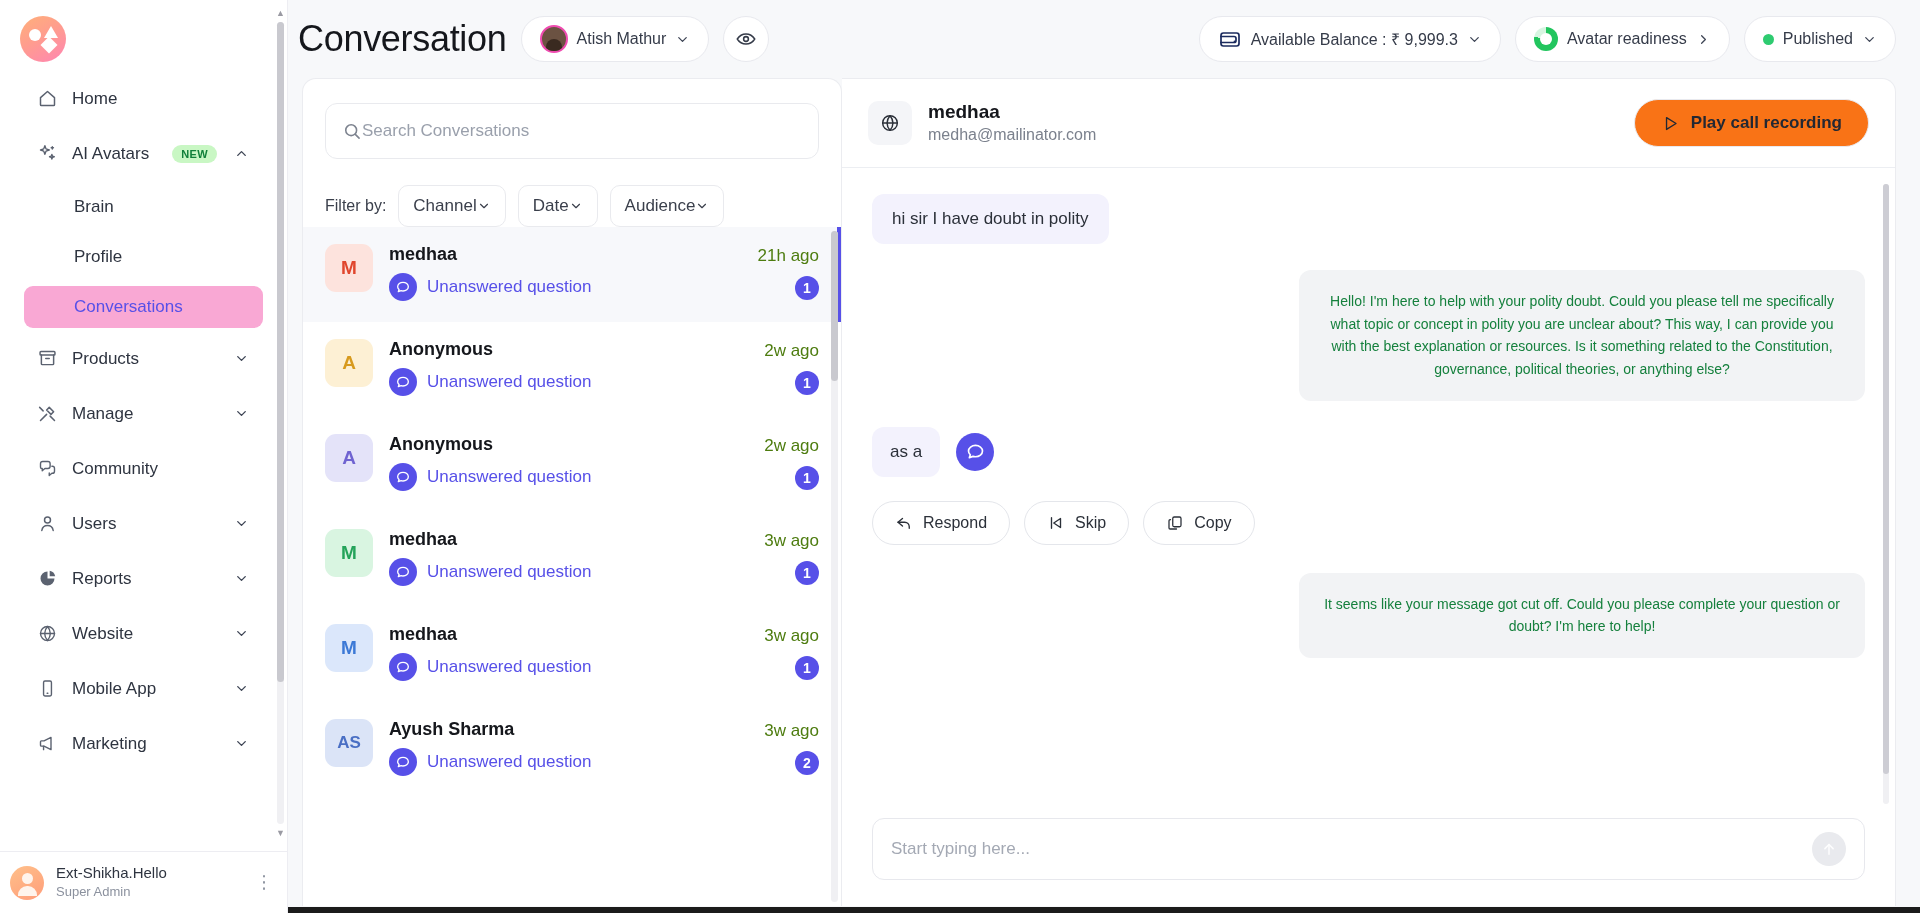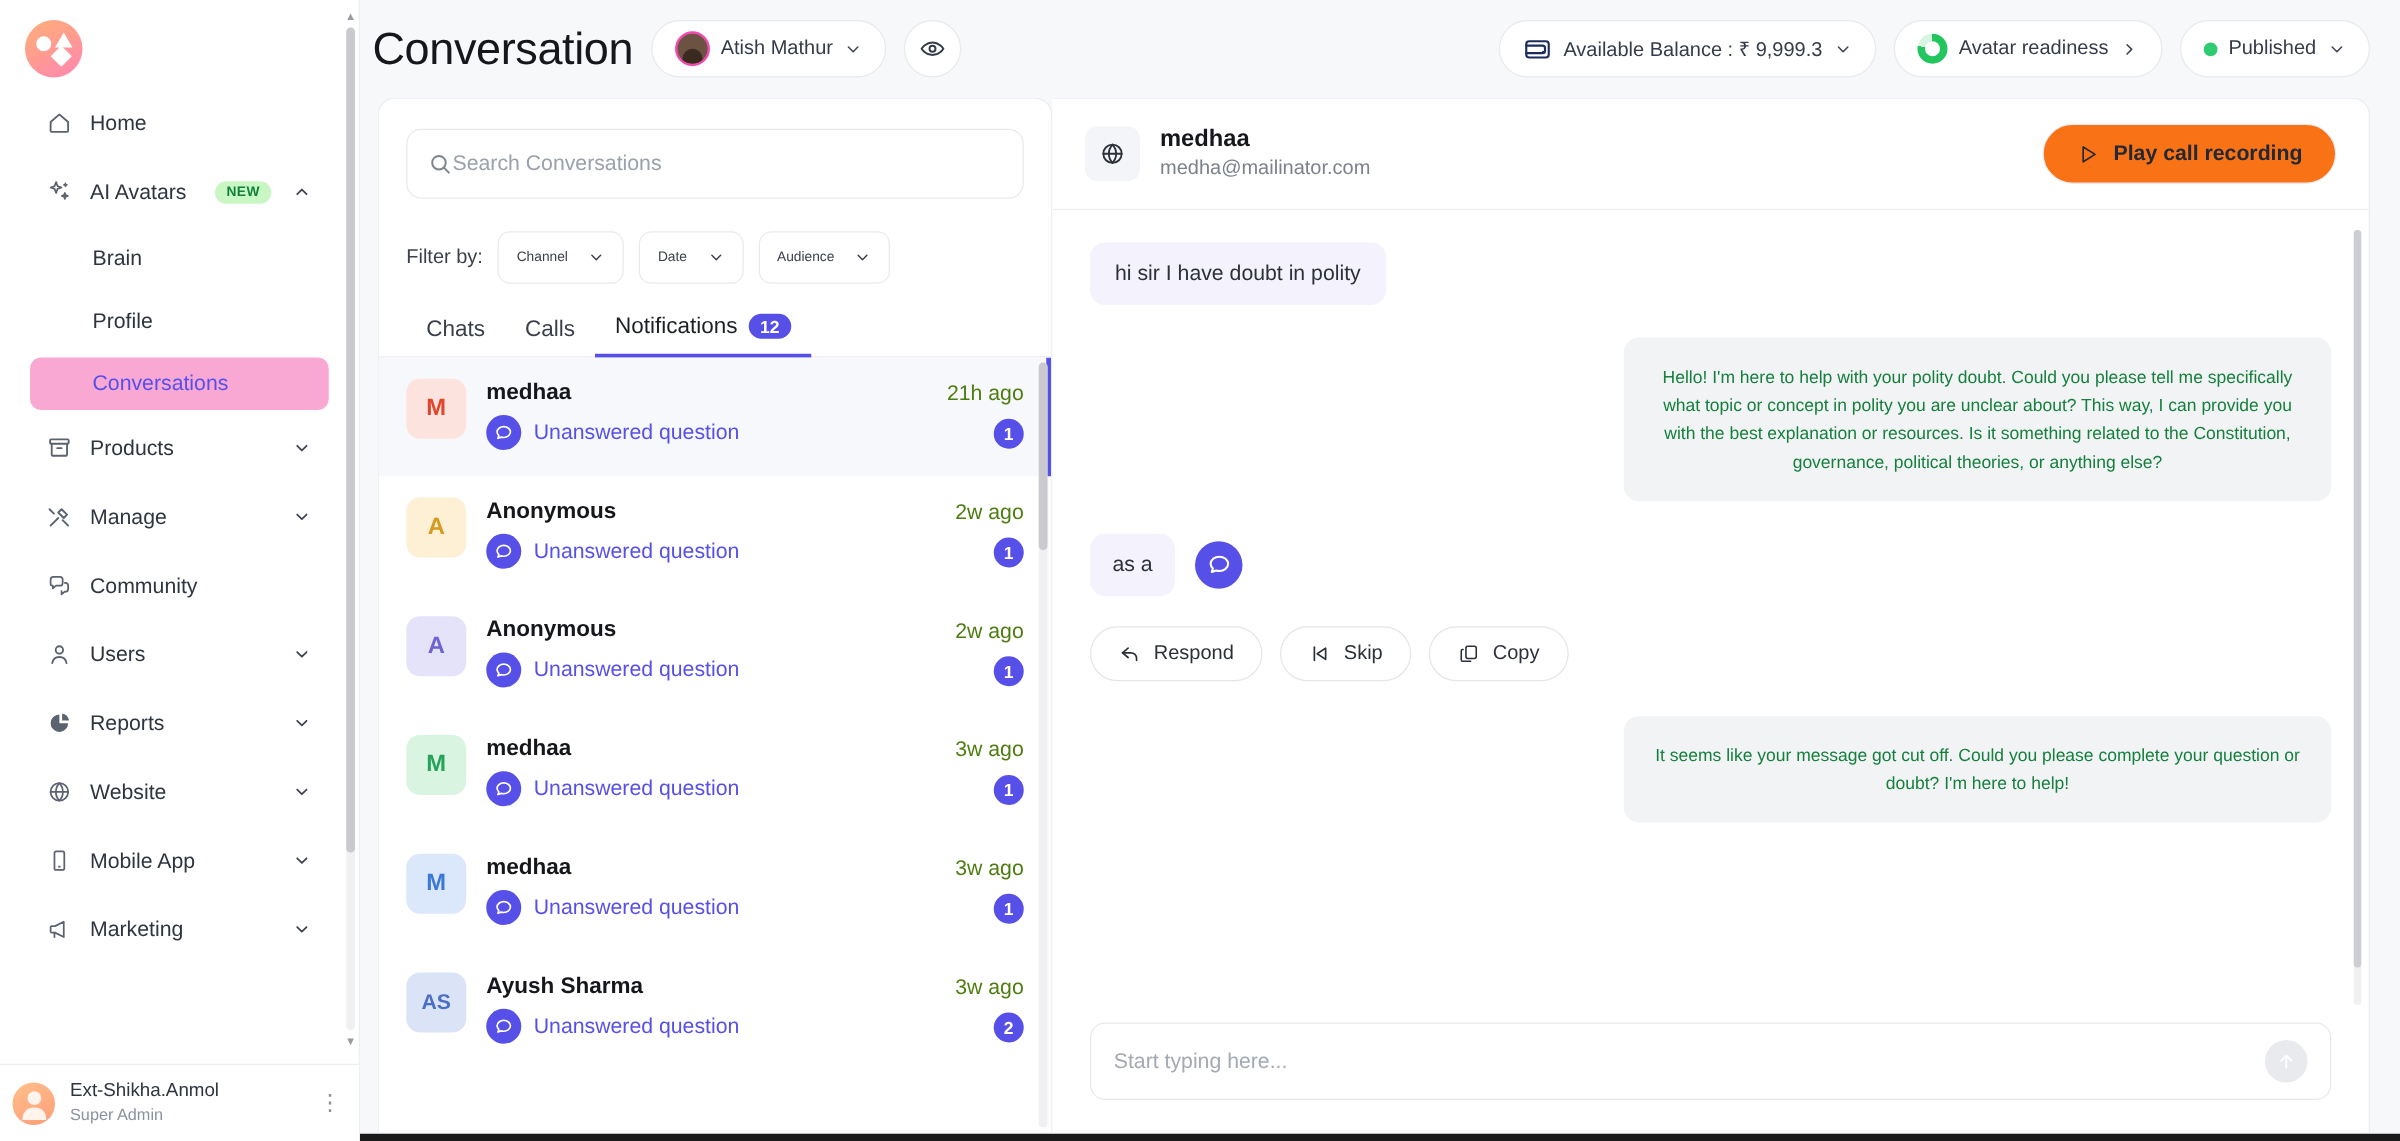--- a/index.html
+++ b/index.html
@@ -120,7 +120,7 @@
   .filter-label { font-size:16px; color:#3a3f4b; }
   .filter-pill {
     border:1px solid #e9eaee; border-radius:10px; height:42px; padding:0 14px;
-    display:flex;align-items:center;gap:16px; font-size:11px; color:#3a3f4b; cursor:pointer; background:#fff;
+    display:flex;align-items:center;gap:0; font-size:17px; color:#3a3f4b; cursor:pointer; background:#fff;
   }
 
   .tabs { display:flex; align-items:flex-end; gap:0; padding: 22px 0 0 22px; border-bottom:1px solid #ebecf0; }

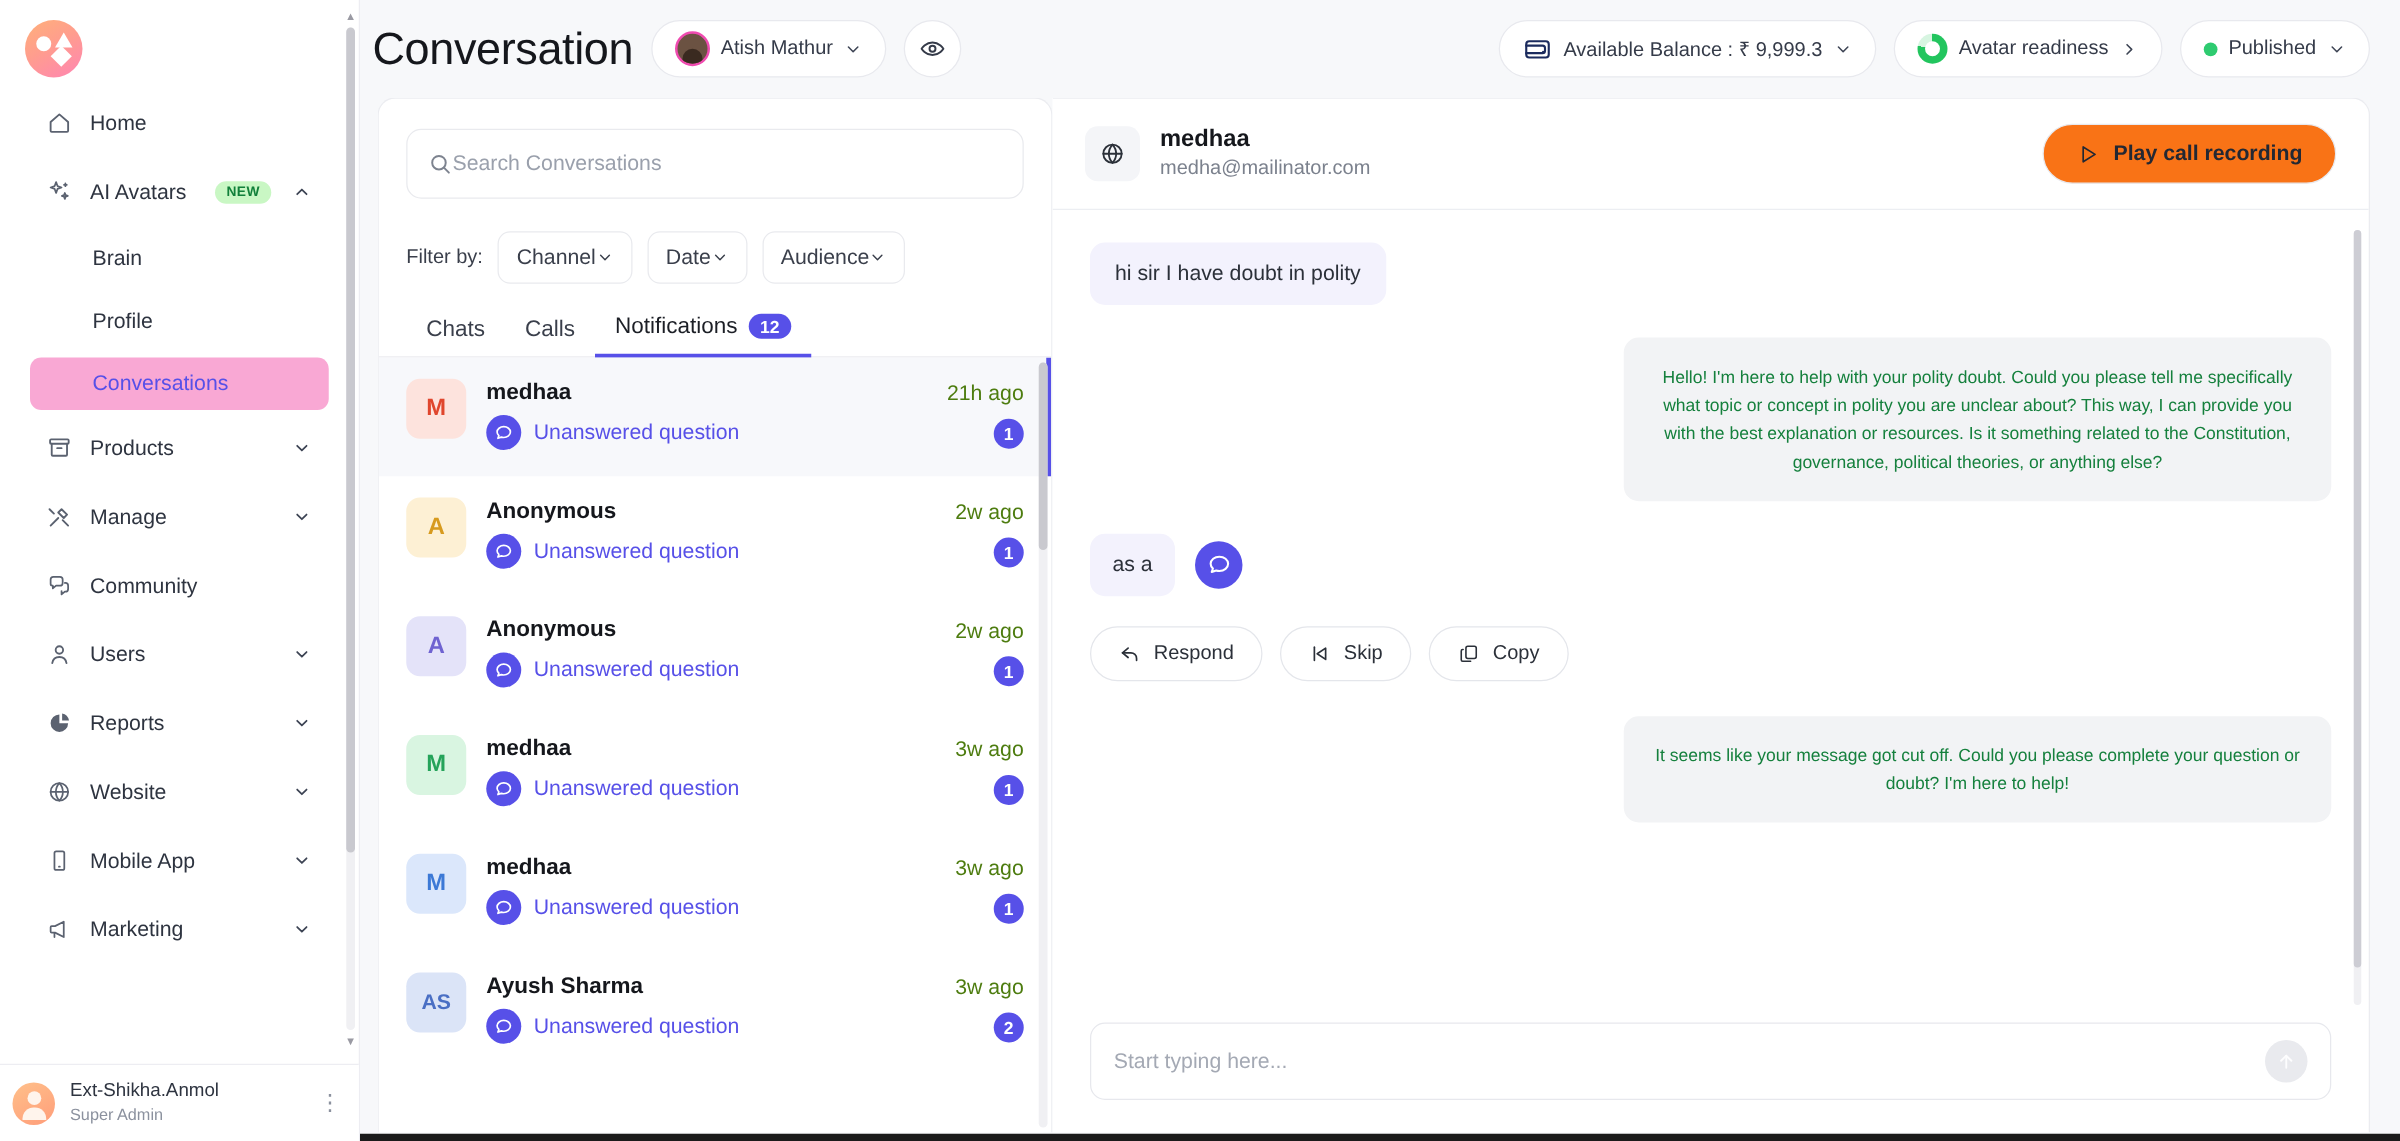--- a/index.html
+++ b/index.html
@@ -509,18 +509,6 @@
           </div>
         </div>
 
-        <div class="tabs">
-          <div class="tab">
-            <span>Chats</span>
-          </div>
-          <div class="tab">
-            <span>Calls</span>
-          </div>
-          <div class="tab active">
-            <span>Notifications</span>
-            <span class="tab-badge">12</span>
-          </div>
-        </div>
 
         <div class="conv-list">
 

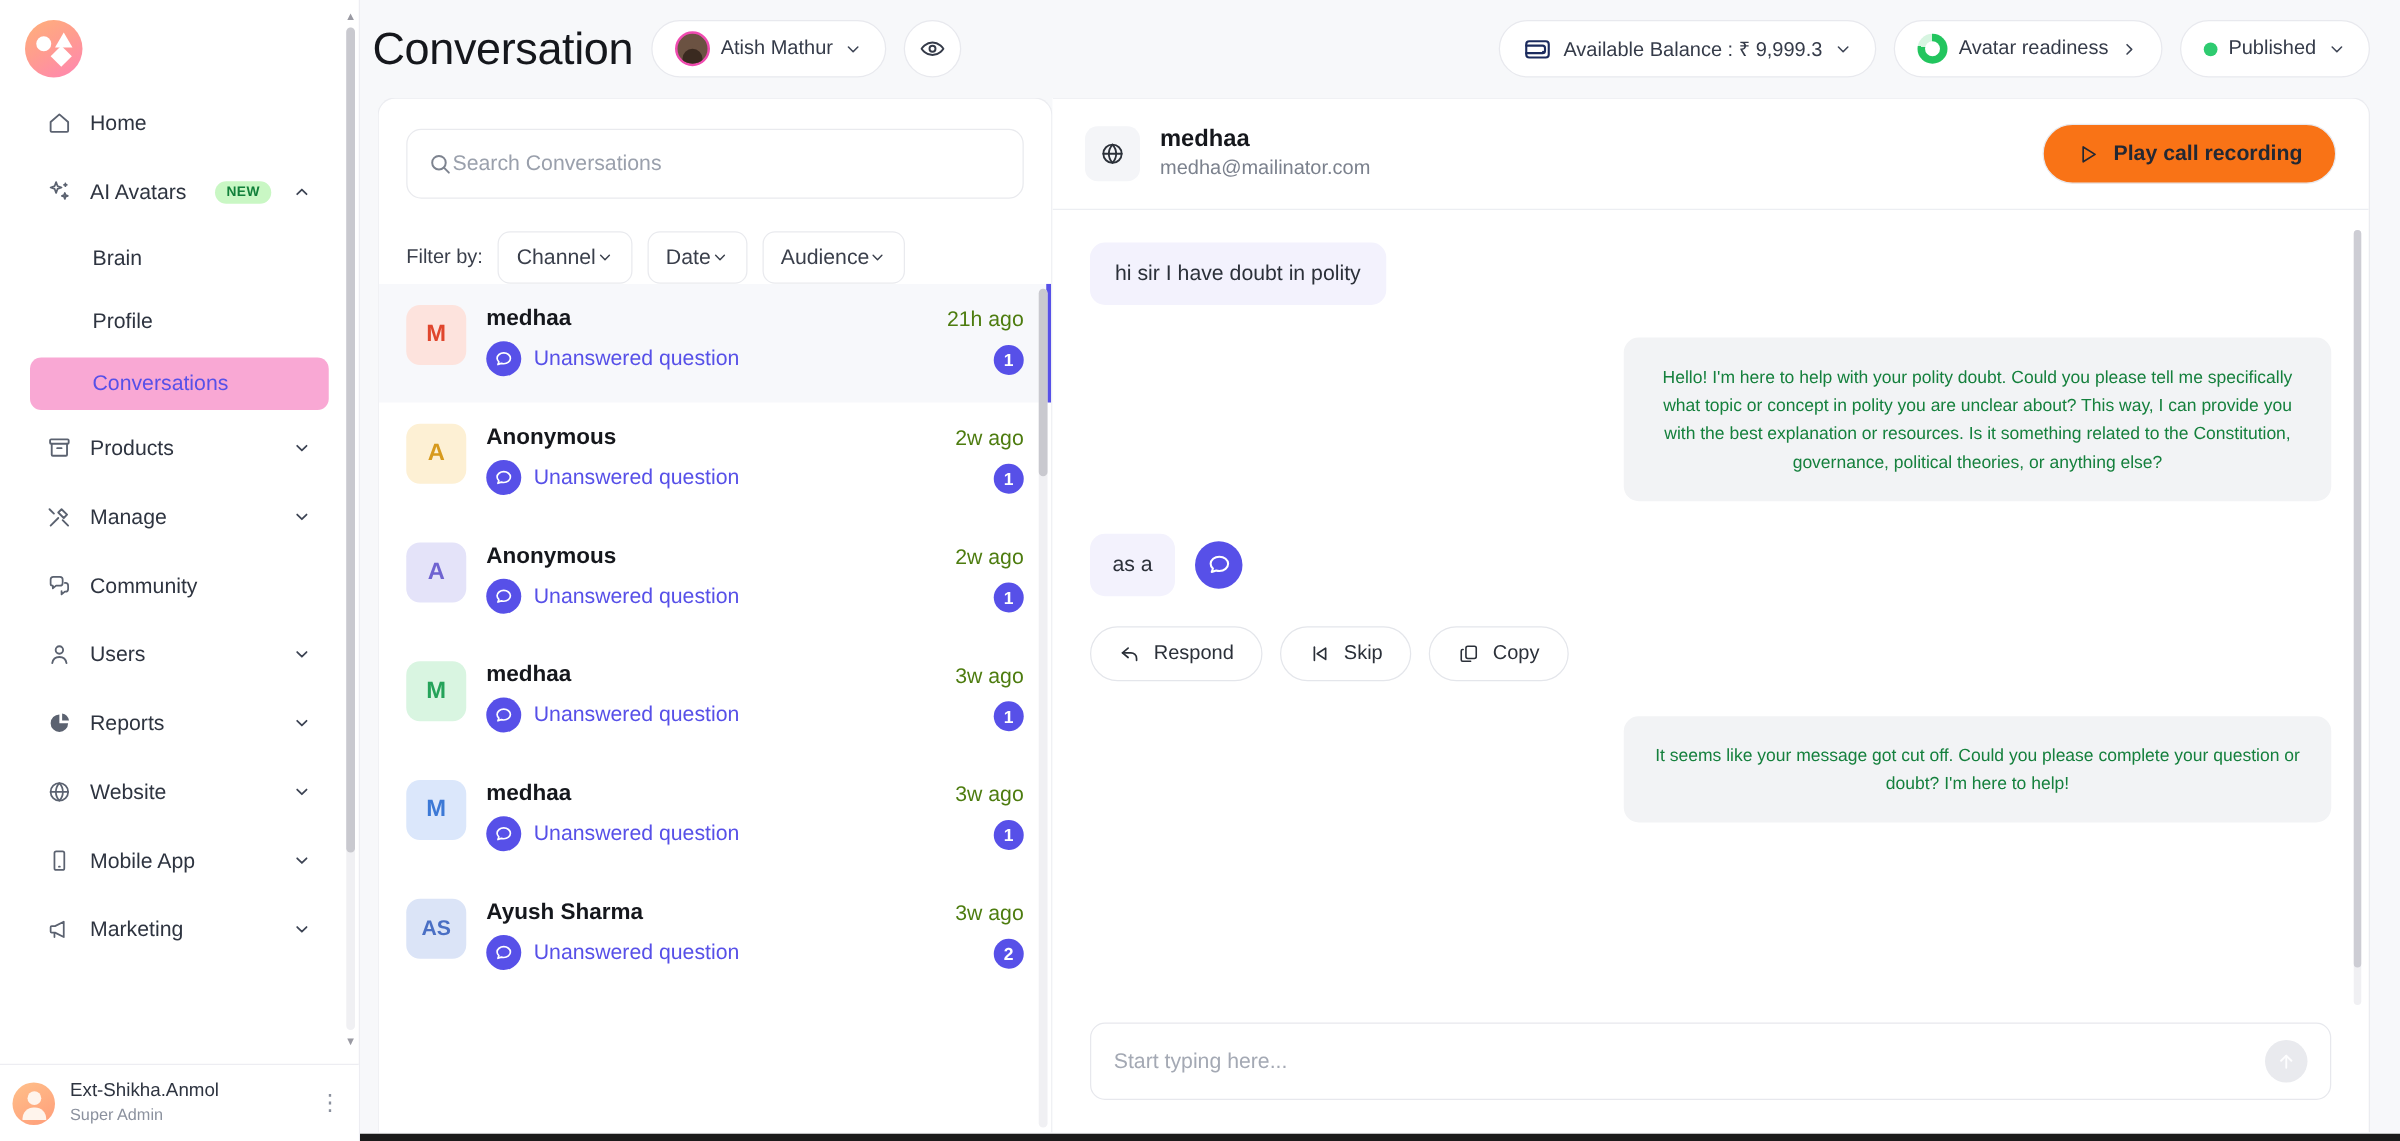--- a/index.html
+++ b/index.html
@@ -399,7 +399,7 @@
     <div class="user-bar">
       <div class="user-av"></div>
       <div>
-        <div class="user-name">Ext-Shikha.Anmol</div>
+        <div class="user-name">Ext-Shikha.Hello</div>
         <div class="user-role">Super Admin</div>
       </div>
       <div class="kebab">⋮</div>

